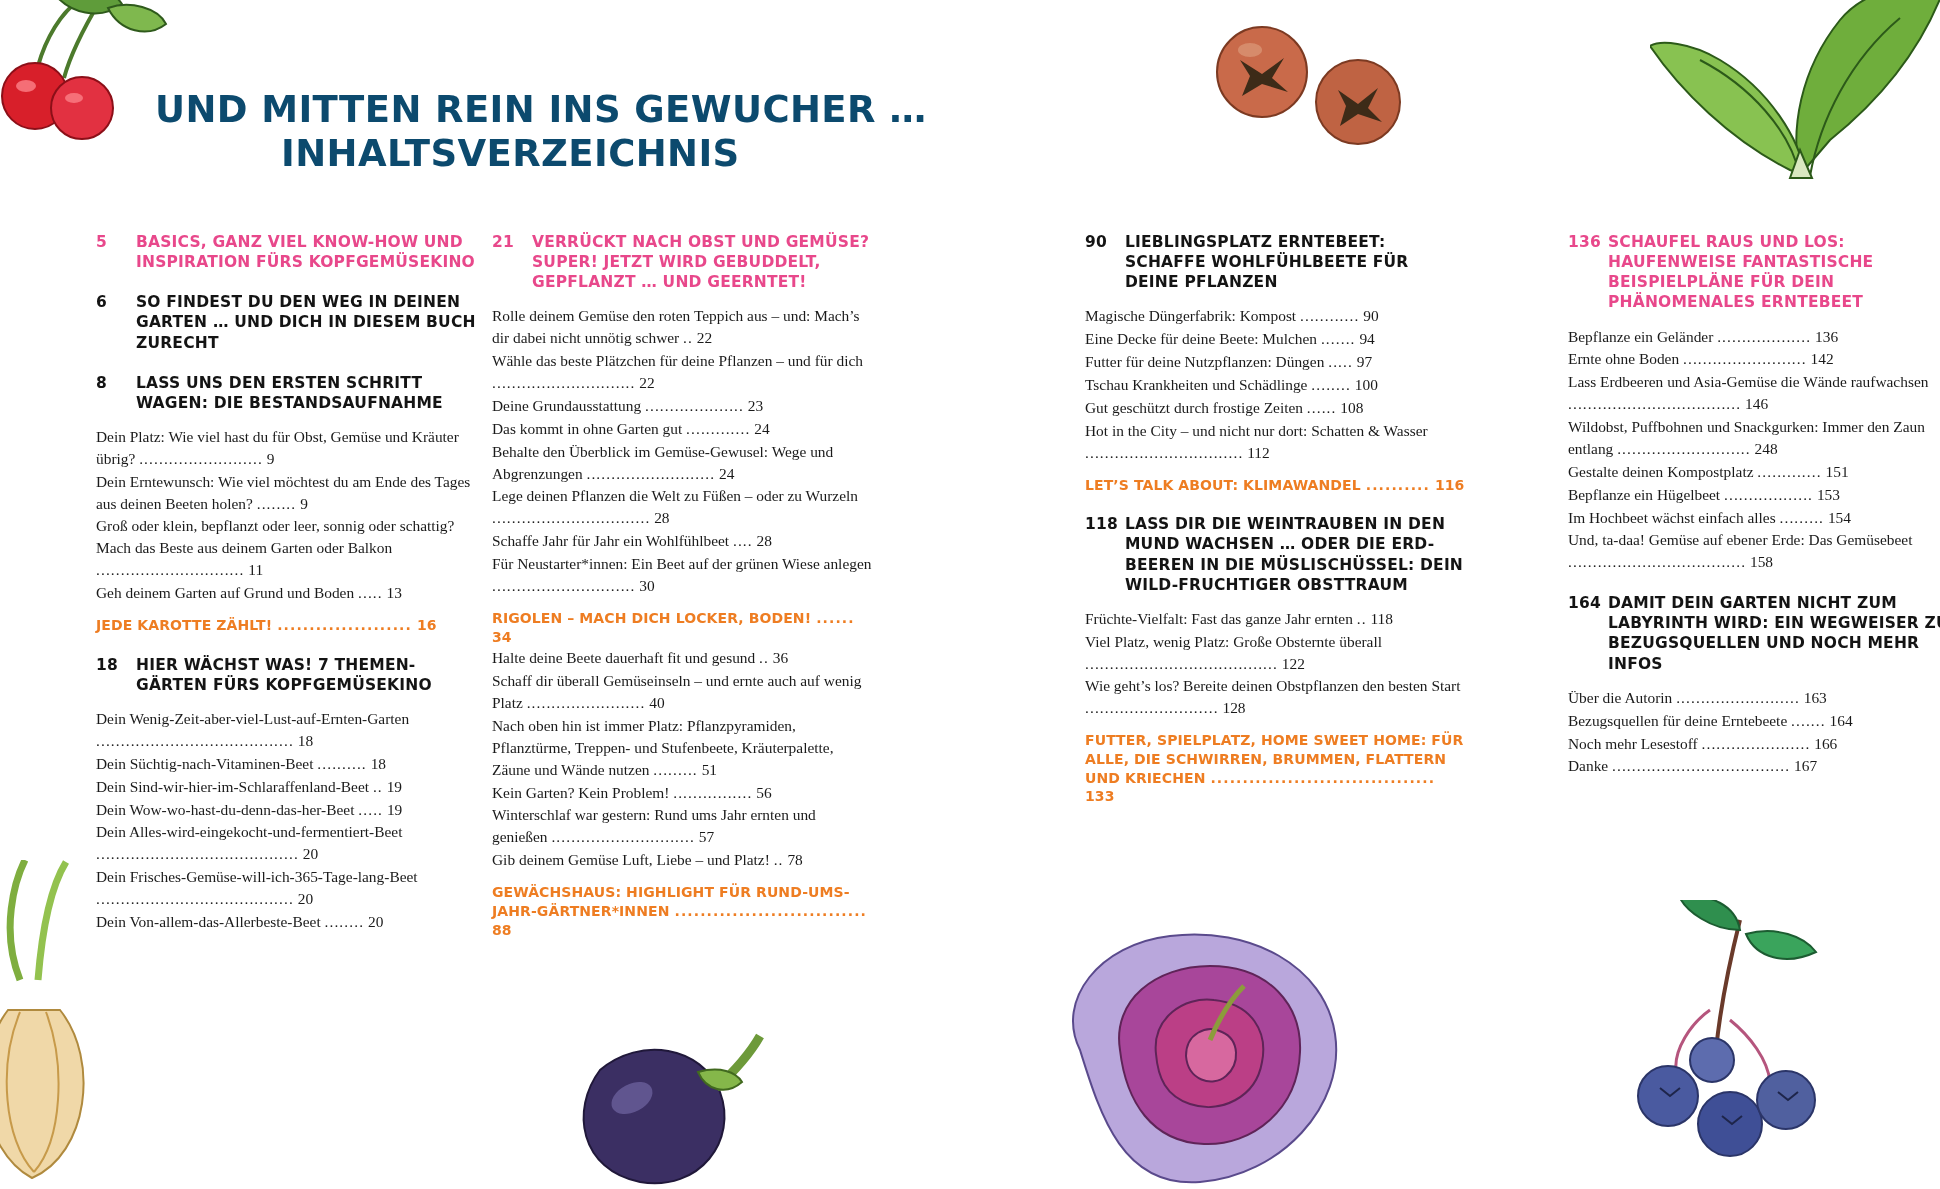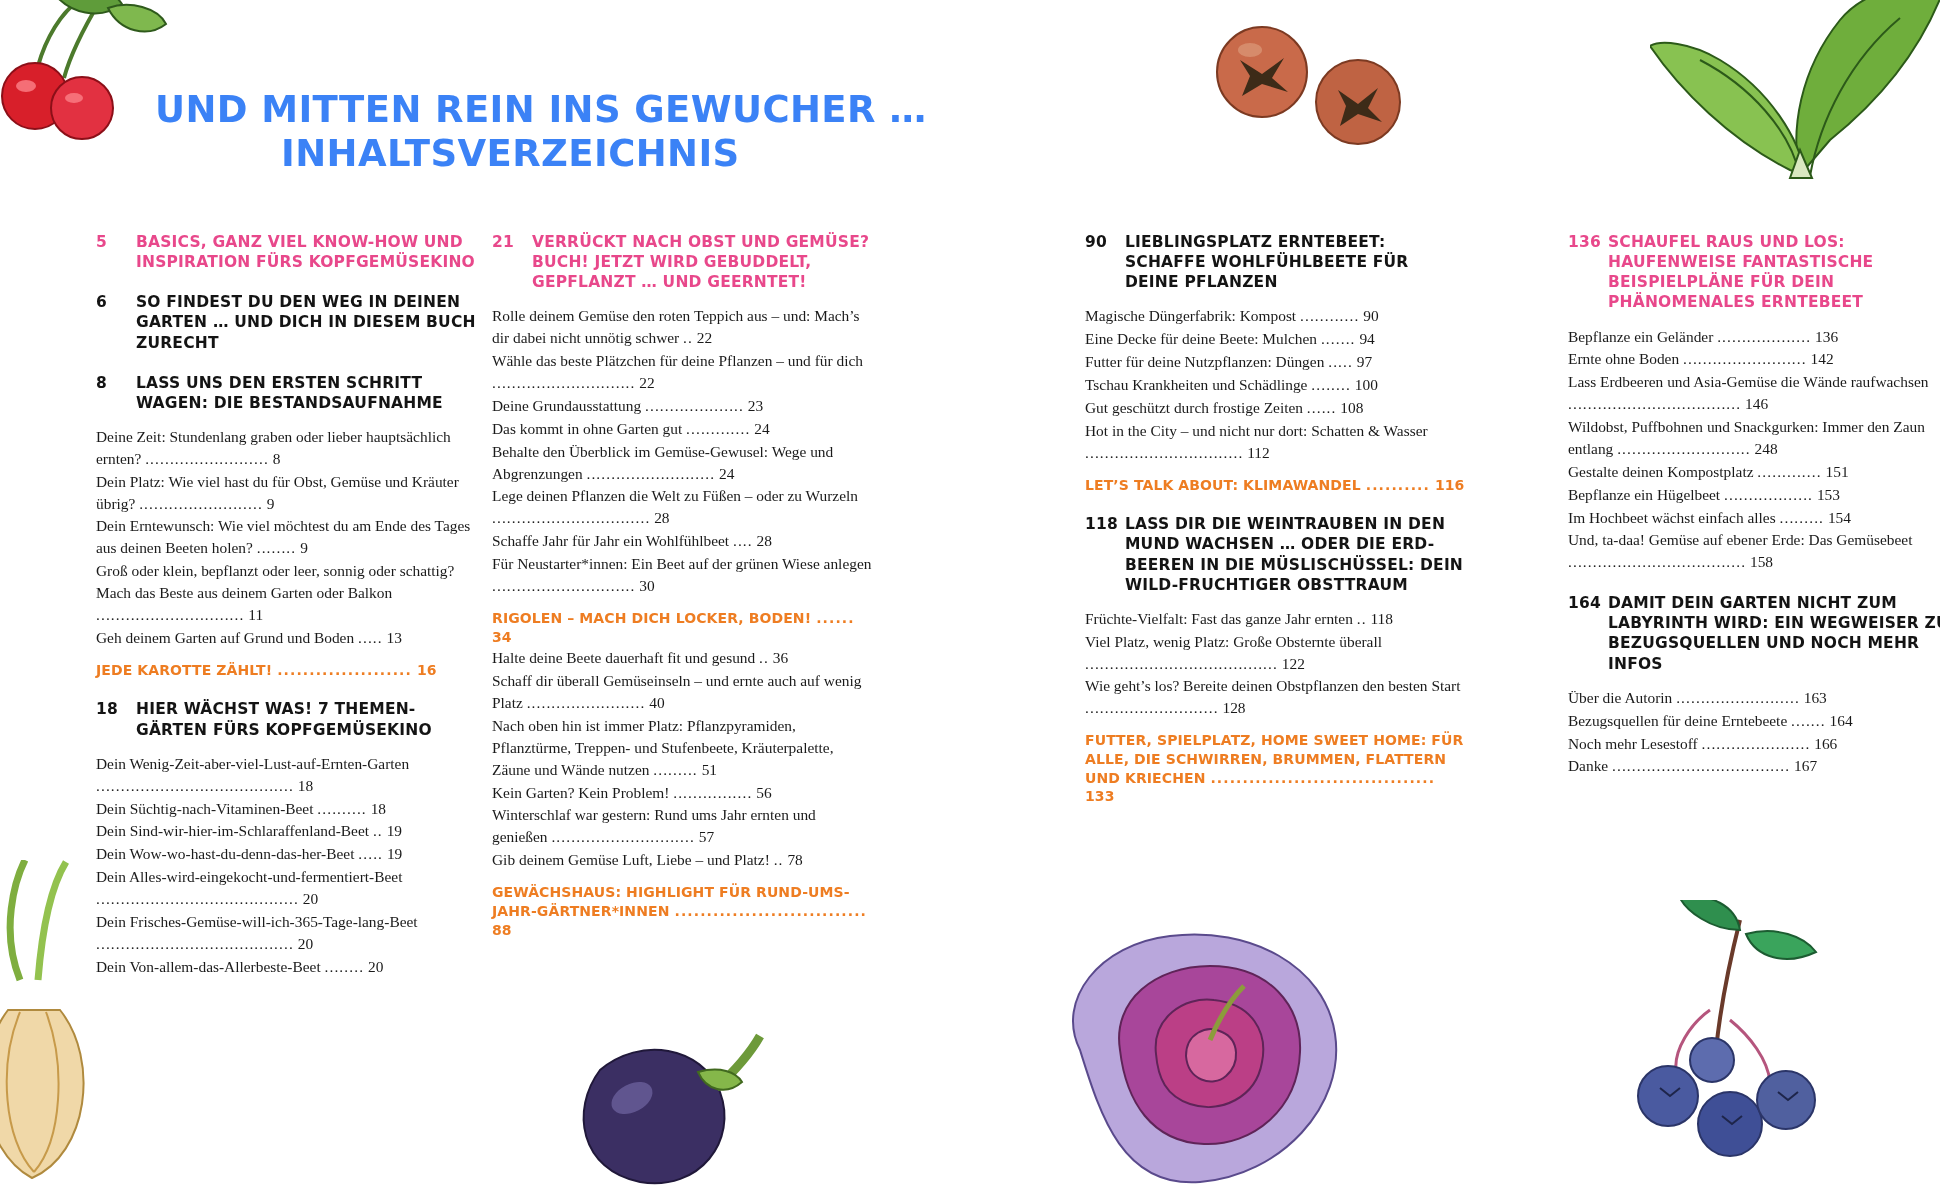--- a/index.html
+++ b/index.html
@@ -46,7 +46,7 @@
     font-weight: bold;
     font-size: 37px;
     letter-spacing: 0.4px;
-    color: #3b82f6;
+    color: #0c4a6e;
     line-height: 1.18;
   }
   #headline .line2 { padding-left: 126px; }

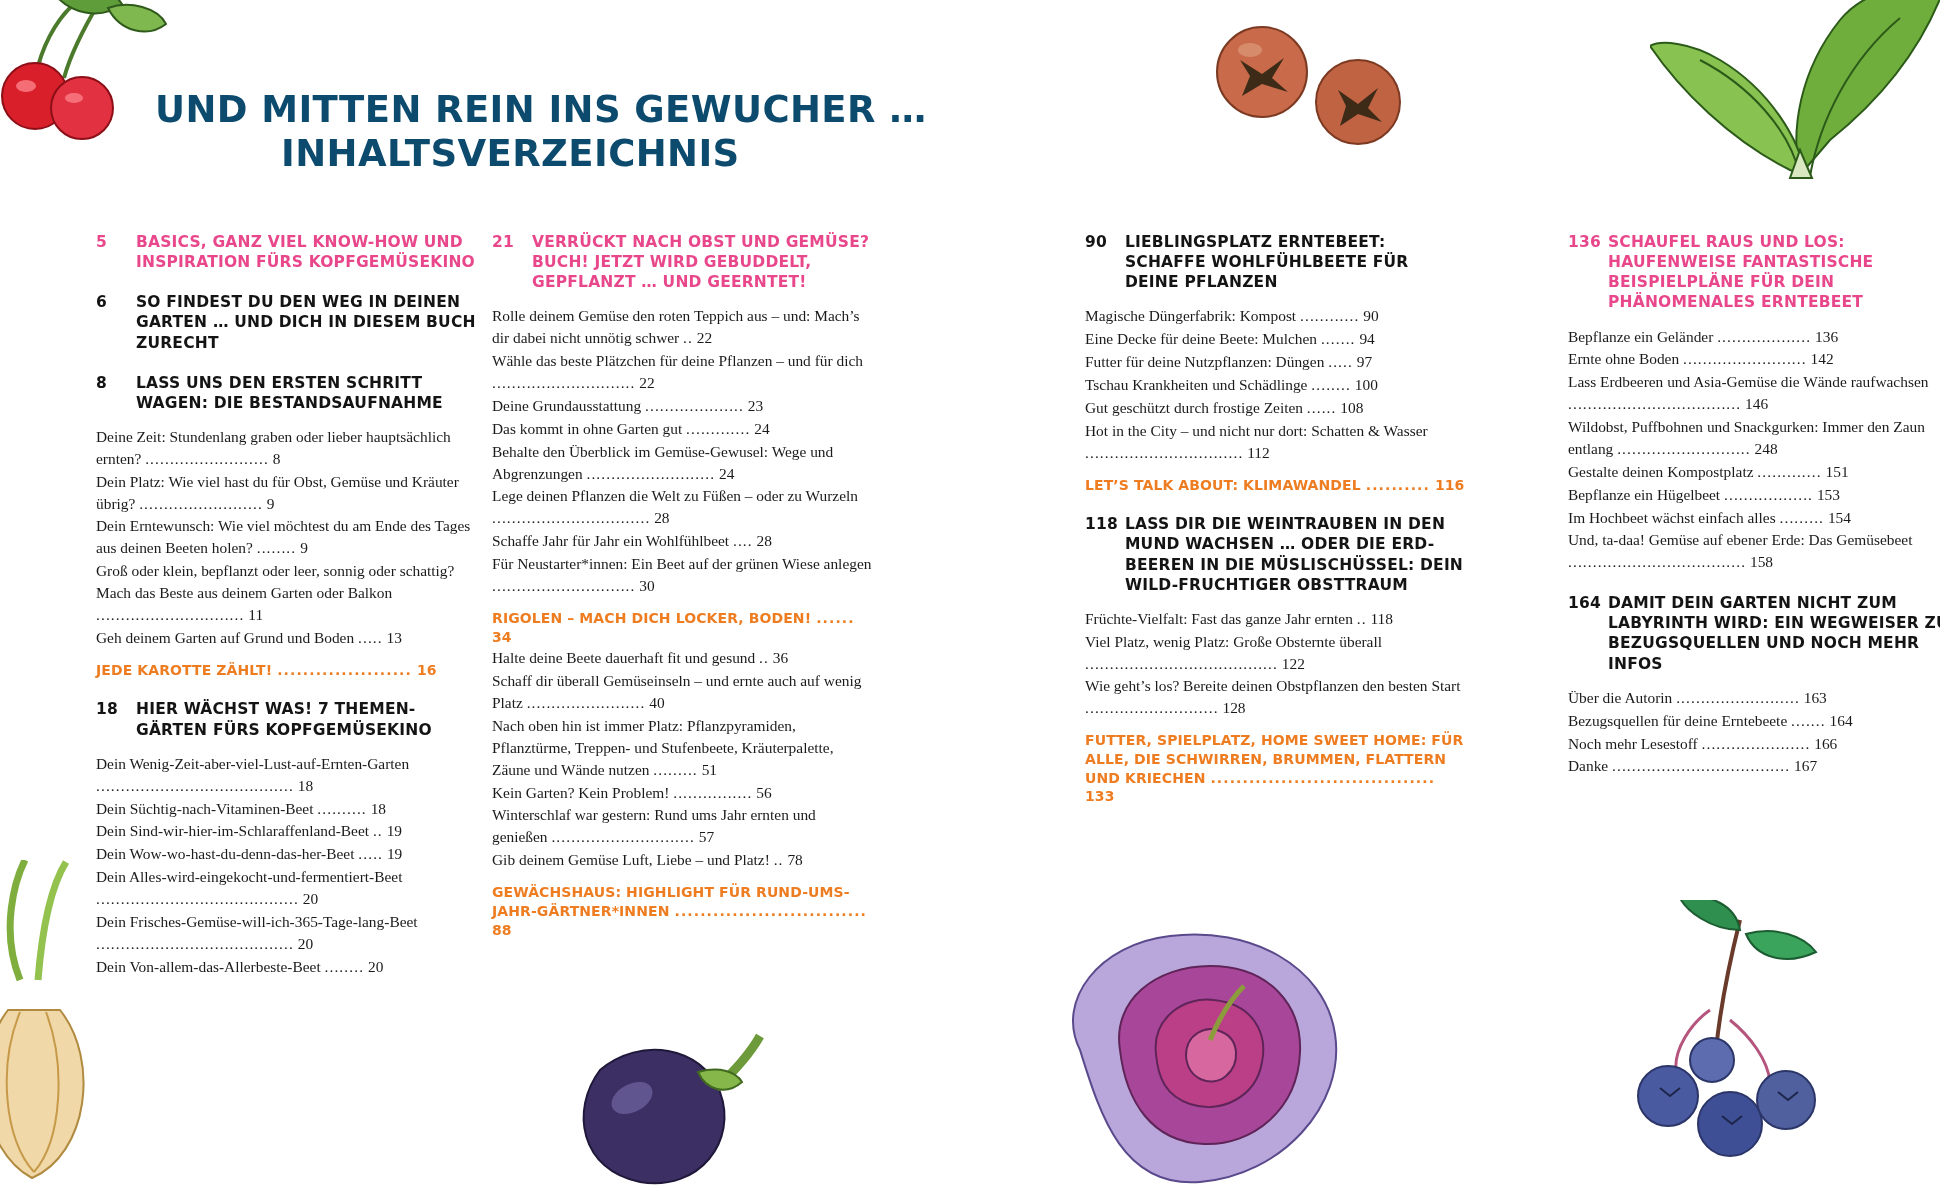--- a/index.html
+++ b/index.html
@@ -224,7 +224,7 @@
     <div class="chapter">
       <div class="chapter-head pink">
         <span class="num">21</span>
-        <span class="title">VERRÜCKT NACH OBST UND GEMÜSE? BUCH! JETZT WIRD GEBUDDELT, GEPFLANZT … UND GEERNTET!</span>
+        <span class="title">VERRÜCKT NACH OBST UND GEMÜSE? SUPER! JETZT WIRD GEBUDDELT, GEPFLANZT … UND GEERNTET!</span>
       </div>
       <div class="entry"><span class="etext">Rolle deinem Gemüse den roten Teppich aus – und: Mach’s dir dabei nicht unnötig schwer </span><span class="leader">..</span><span class="pg"> 22</span></div>
       <div class="entry"><span class="etext">Wähle das beste Plätzchen für deine Pflanzen – und für dich </span><span class="leader">.............................</span><span class="pg"> 22</span></div>

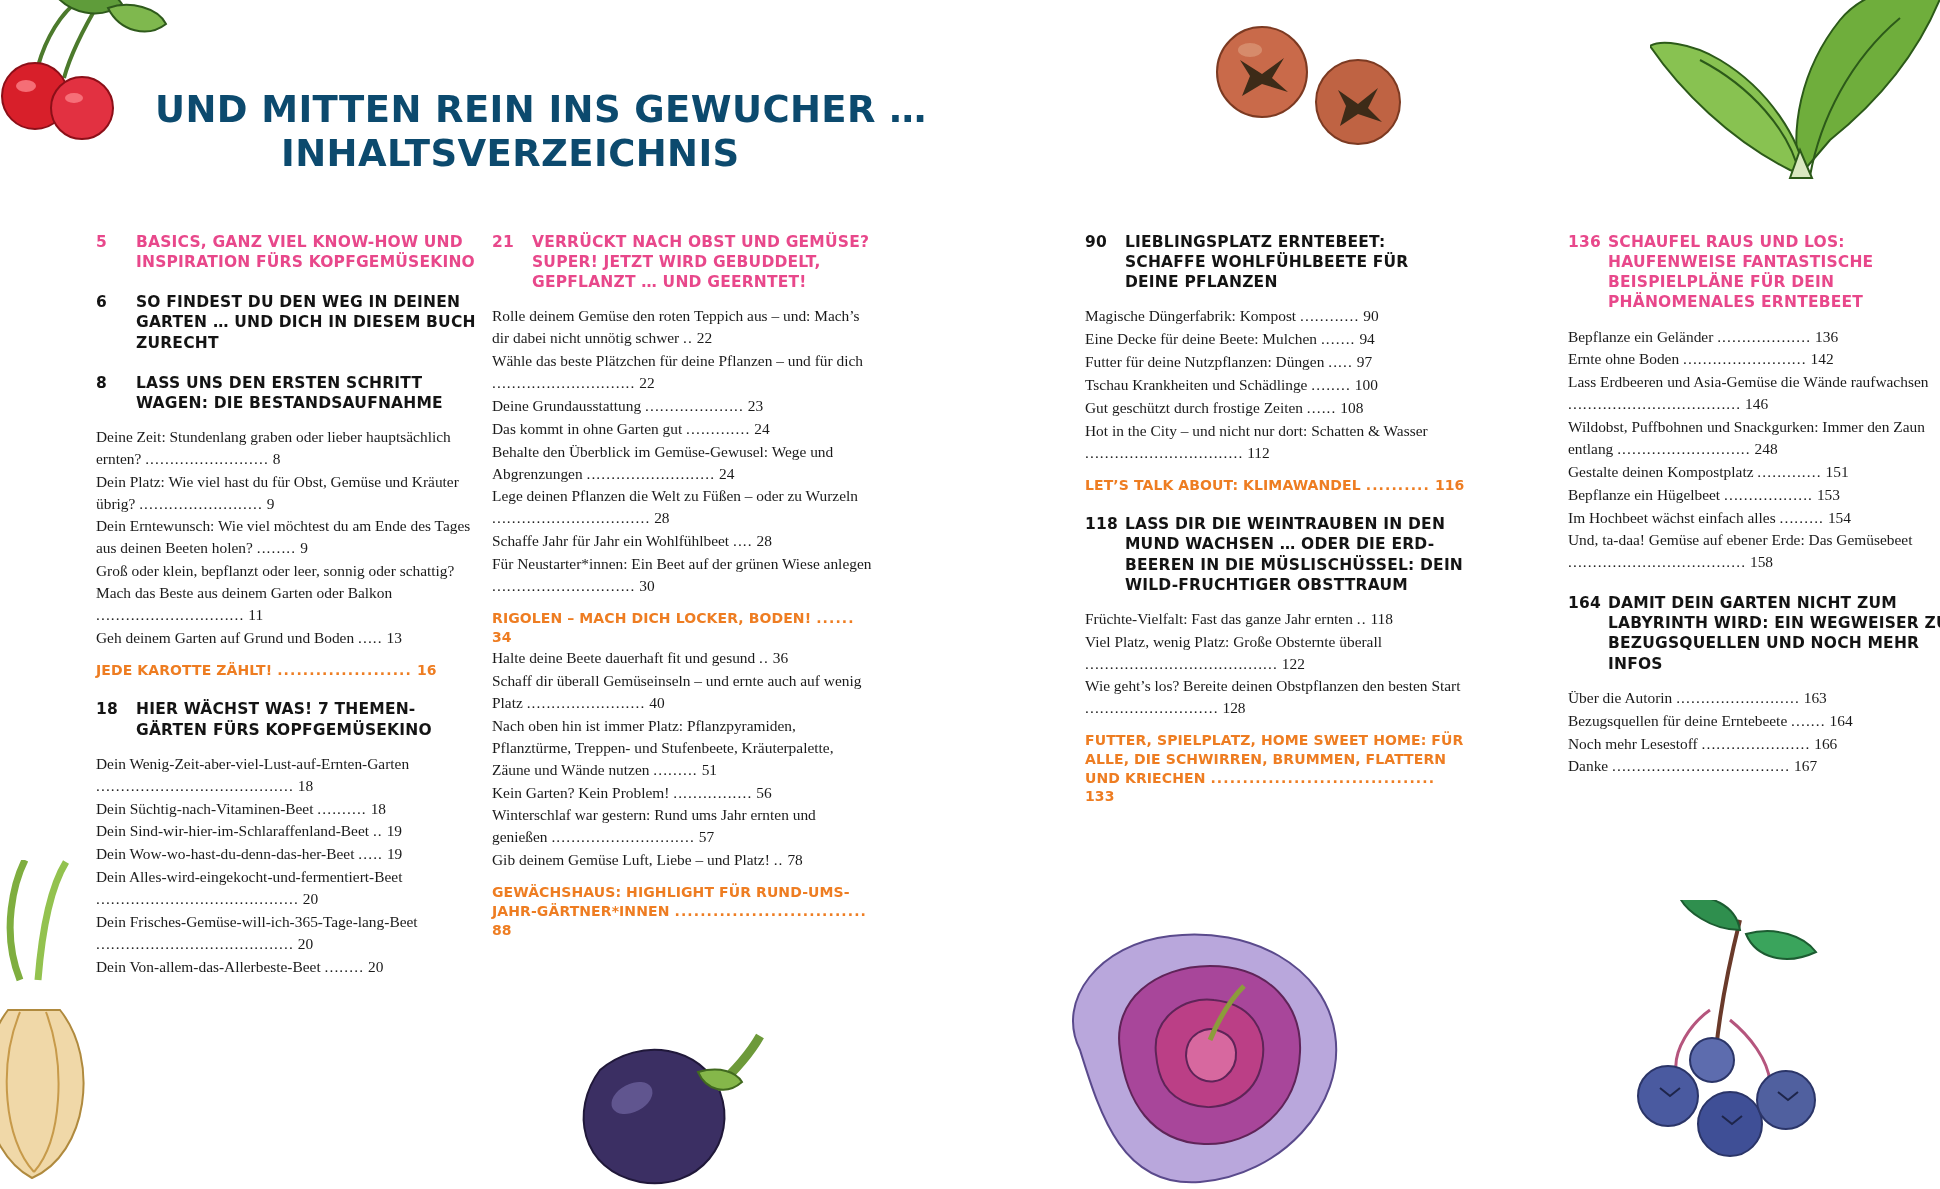--- a/index.html
+++ b/index.html
@@ -199,7 +199,6 @@
         <span class="num">8</span>
         <span class="title">LASS UNS DEN ERSTEN SCHRITT WAGEN: DIE BESTANDSAUFNAHME</span>
       </div>
-      <div class="entry"><span class="etext">Deine Zeit: Stundenlang graben oder lieber hauptsächlich ernten? </span><span class="leader">.........................</span><span class="pg"> 8</span></div>
       <div class="entry"><span class="etext">Dein Platz: Wie viel hast du für Obst, Gemüse und Kräuter übrig? </span><span class="leader">.........................</span><span class="pg"> 9</span></div>
       <div class="entry"><span class="etext">Dein Erntewunsch: Wie viel möchtest du am Ende des Tages aus deinen Beeten holen? </span><span class="leader">........</span><span class="pg"> 9</span></div>
       <div class="entry"><span class="etext">Groß oder klein, bepflanzt oder leer, sonnig oder schattig? Mach das Beste aus deinem Garten oder Balkon </span><span class="leader">..............................</span><span class="pg"> 11</span></div>

